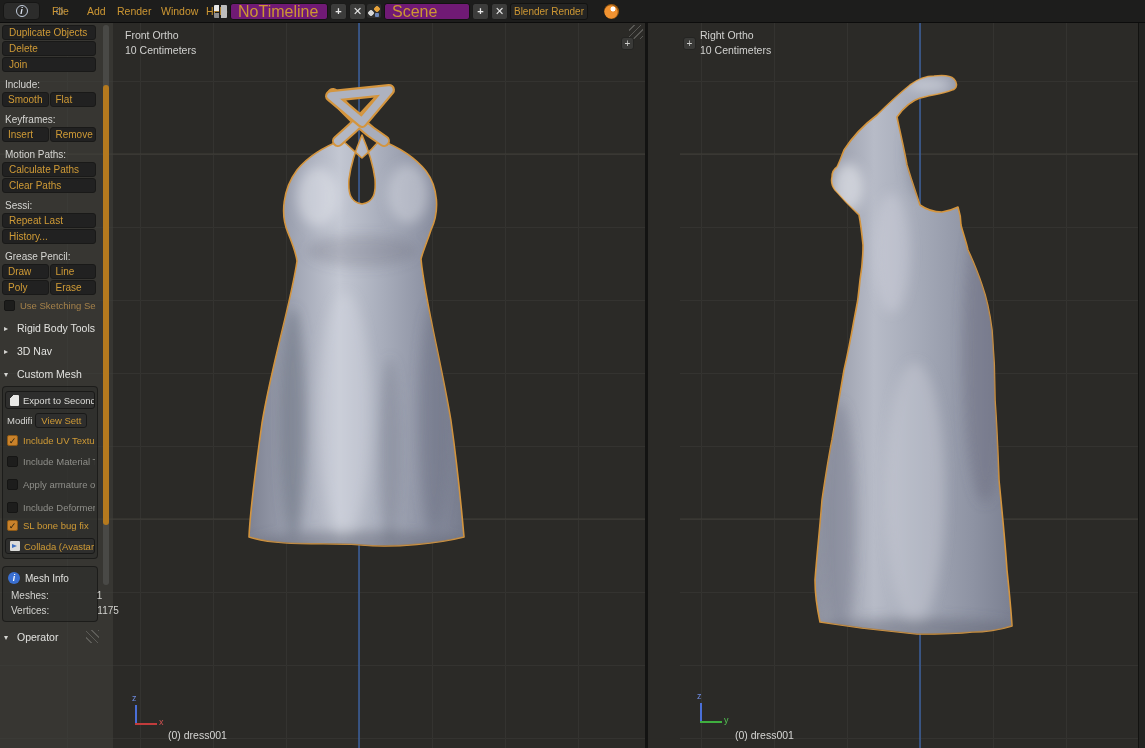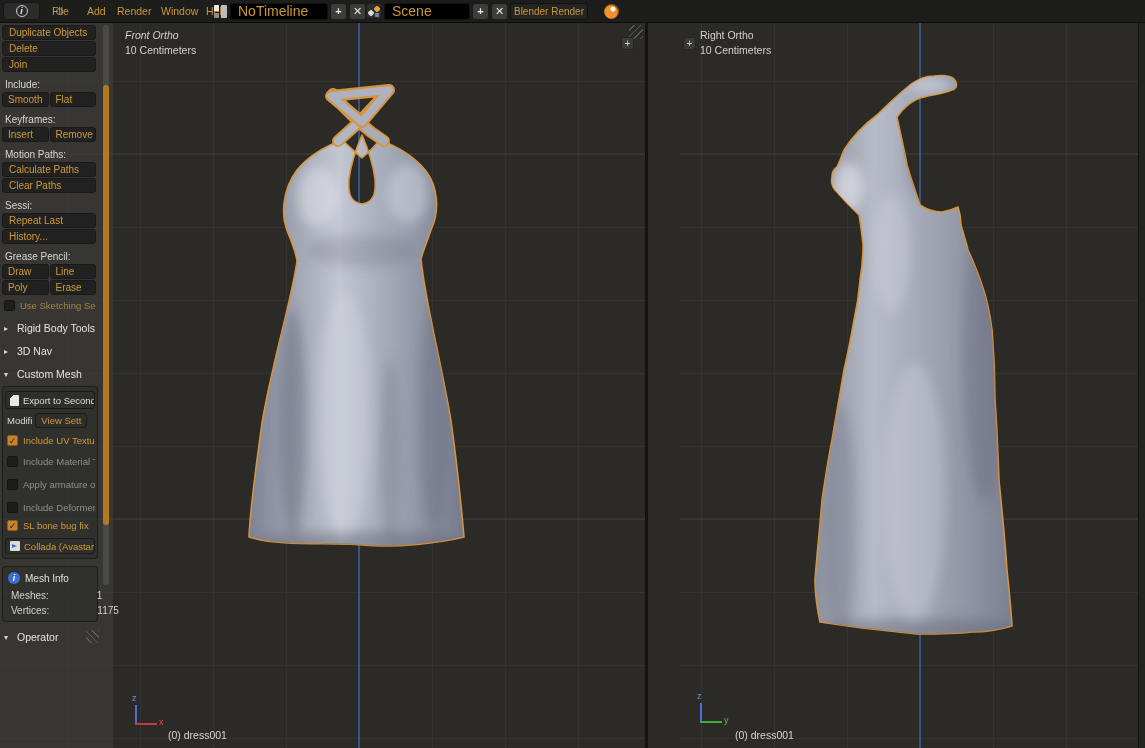--- a/index.html
+++ b/index.html
@@ -17,7 +17,7 @@
       linear-gradient(#e7e7e7,#e7e7e7) 0 0/5px 6px no-repeat,
       linear-gradient(#8d8d8d,#8d8d8d) 0 8px/5px 5px no-repeat,
       linear-gradient(#bdbdbd,#bdbdbd) 7px 0/6px 13px no-repeat; border-radius:1px; }
-  .field { position:absolute; top:3px; height:17px; background:#000000; border:1px solid #121211; border-radius:3px; color:#cd9733; font-size:14px; line-height:15px; padding-left:7px; white-space:nowrap; overflow:hidden; }
+  .field { position:absolute; top:3px; height:17px; background:#701a75; border:1px solid #121211; border-radius:3px; color:#cd9733; font-size:16px; line-height:15px; padding-left:7px; white-space:nowrap; overflow:hidden; }
   .sq-btn { position:absolute; top:3px; width:17px; height:17px; background:#3c3c3b; border:1px solid #1b1b1a; border-radius:3px; color:#e8e8e8; font-size:11px; font-weight:bold; text-align:center; line-height:15px; }
   .scene-icon { position:absolute; left:367px; top:4px; width:14px; height:14px; border-radius:2px; background:
       radial-gradient(circle at 4px 9px, #d8d8d8 0 2.5px, transparent 3px),

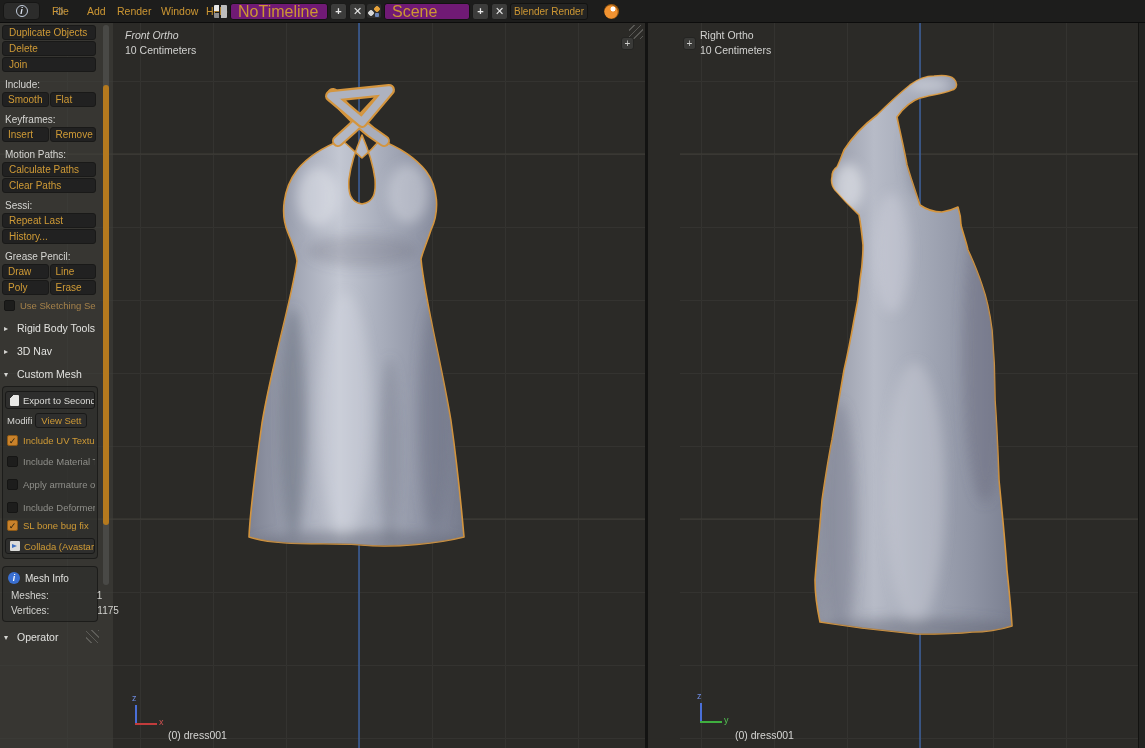--- a/index.html
+++ b/index.html
@@ -155,7 +155,7 @@
       </g>
     </svg>
 
-    <div class="vp-label" style="left:125px;top:6px;font-style:italic;">Front Ortho</div>
+    <div class="vp-label" style="left:125px;top:6px;">Front Ortho</div>
     <div class="vp-label" style="left:125px;top:21px;">10 Centimeters</div>
     <div class="grip" style="left:629px;top:2px;"></div>
     <div class="vp-plus" style="left:621px;top:14px;">+</div>

